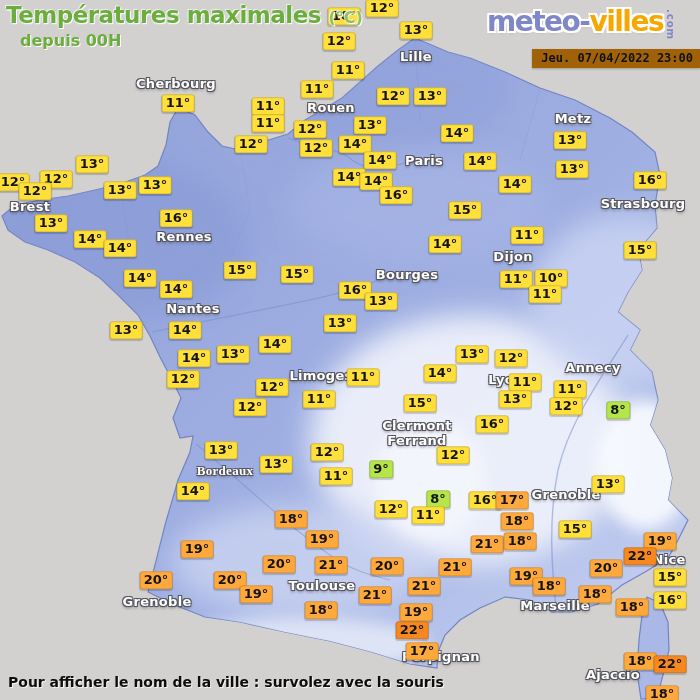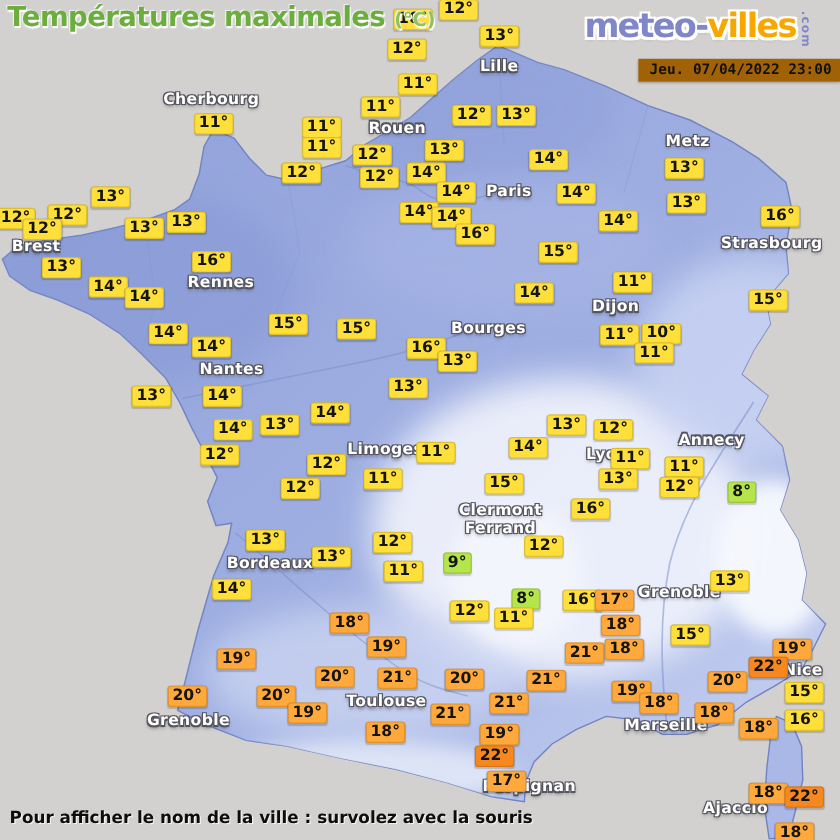--- a/index.html
+++ b/index.html
@@ -266,6 +266,7 @@
       <span>Températures maximales</span>
       <span class="unit">(°C)</span>
     </div>
+    <div class="subtitle">depuis 00H</div>
   </div>
 
   <div class="logo">

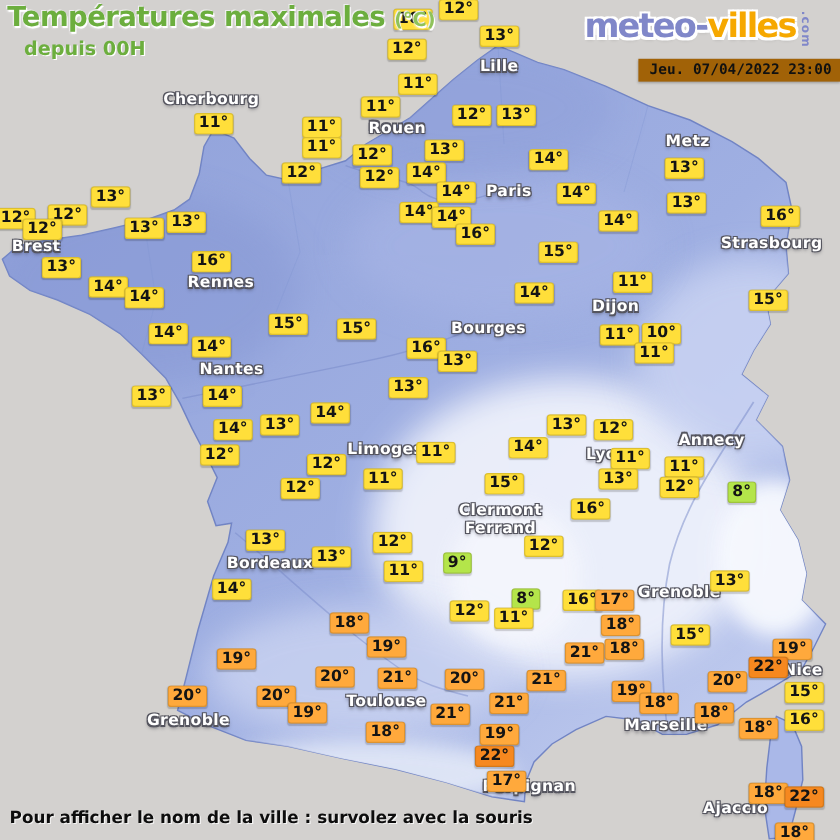--- a/index.html
+++ b/index.html
@@ -137,7 +137,7 @@
       <div class="city" style="left: 417px; top: 434px;">Clermont
 Ferrand</div>
       <div class="city" style="left: 566px; top: 461px; margin-top: 34px;">Grenoble</div>
-      <div class="city" style="left: 225px; top: 471px;">Bordeaux</div>
+      <div class="city" style="left: 225px; top: 471px; font-family: Liberation Serif, serif;">Bordeaux</div>
       <div class="city" style="left: 157px; top: 602px;">Grenoble</div>
       <div class="city" style="left: 322px; top: 586px;">Toulouse</div>
       <div class="city" style="left: 555px; top: 606px;">Marseille</div>

